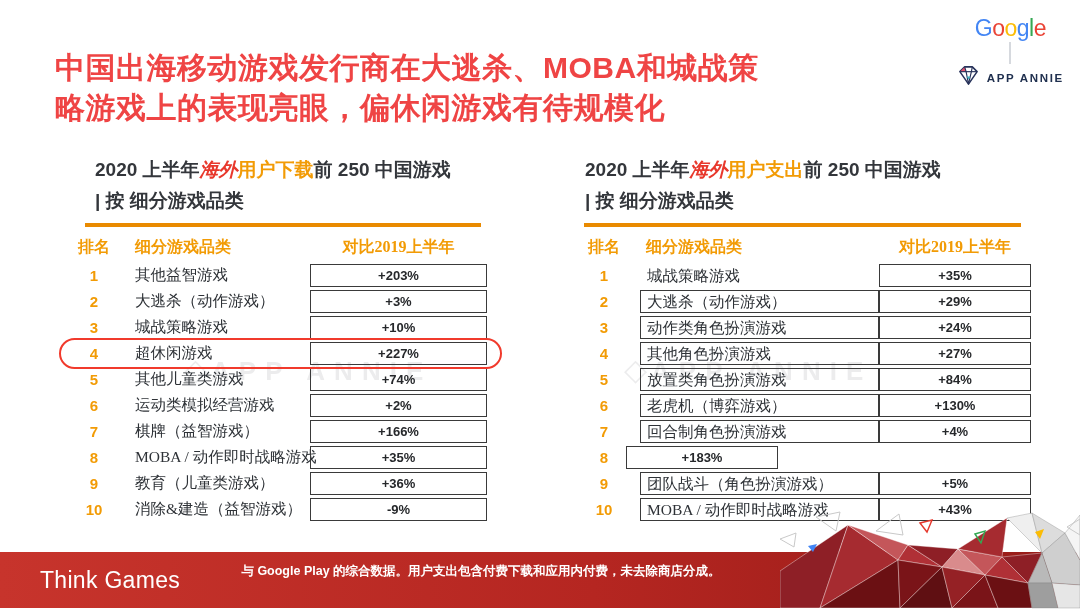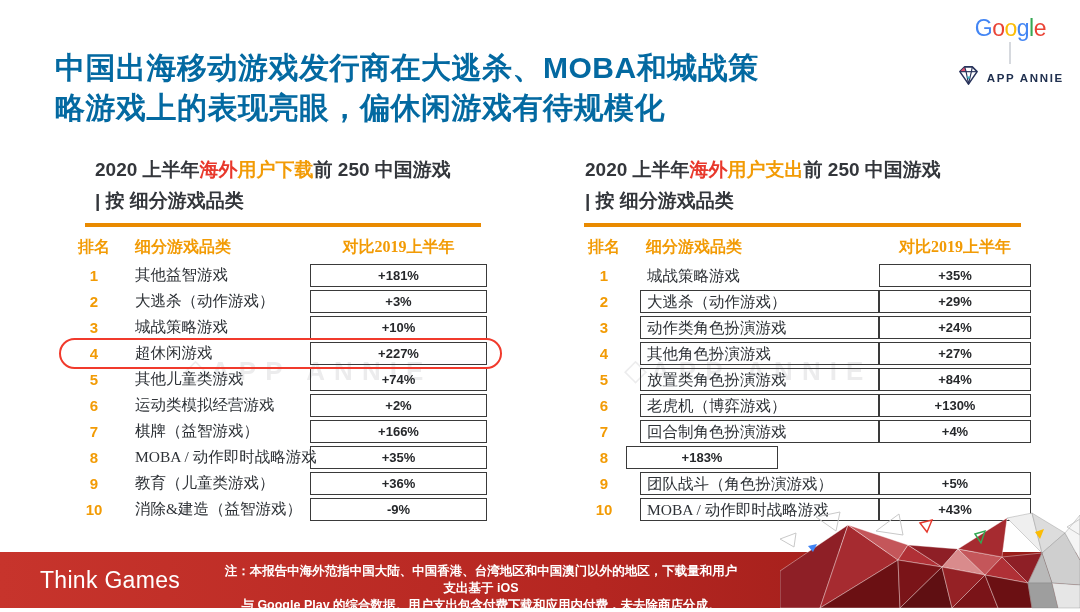--- a/index.html
+++ b/index.html
@@ -19,7 +19,7 @@
 
   
   .title { position:absolute; left:55px; top:48px; font-size:30px; font-weight:bold;
-           line-height:40px; color:#0369a1; letter-spacing:0.5px; }
+           line-height:40px; color:#ef4444; letter-spacing:0.5px; }
 
   
   .panel { position:absolute; top:155px; height:380px; }

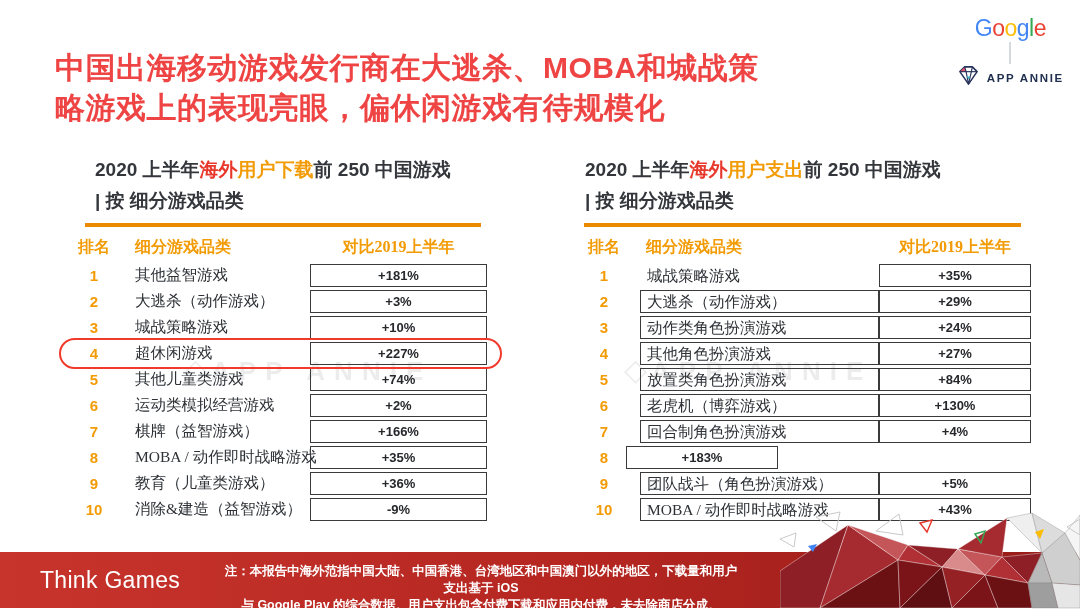--- a/index.html
+++ b/index.html
@@ -29,7 +29,7 @@
   .subtitle { position:absolute; top:2px; font-size:19px; font-weight:bold; color:#33363b; line-height:26px; }
   .panel--dl .subtitle { left:23px; }
   .panel--rev .subtitle { left:3px; }
-  .subtitle .red    { color:#e8382c; }
+  .subtitle .red    { color:#e8382c;font-style:italic; }
   .subtitle .orange { color:#f29b05; }
   .subtitle-line2 { margin-top:5px; }
 

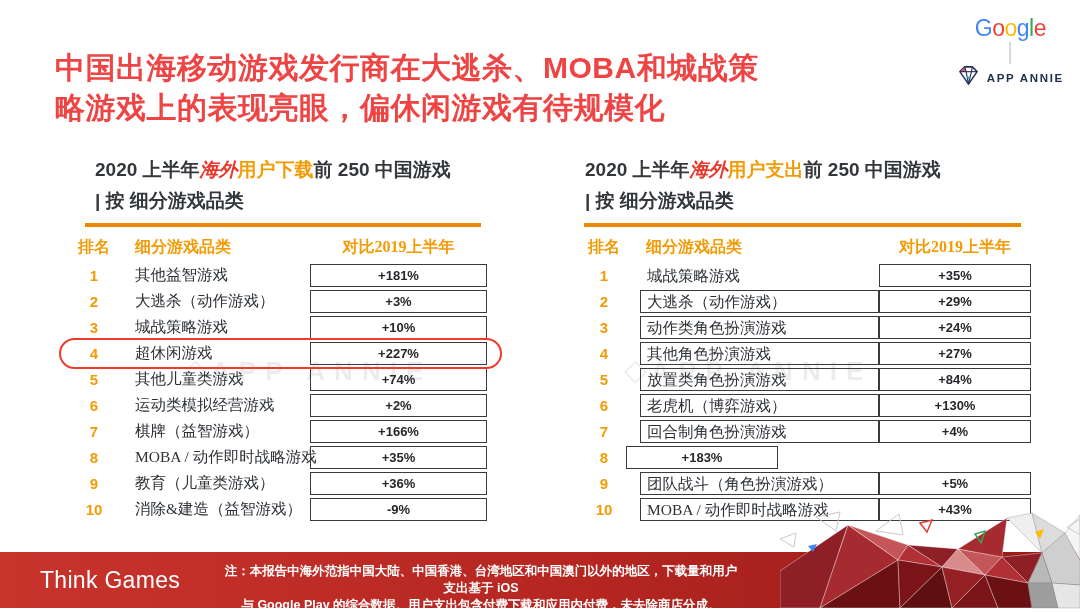--- a/index.html
+++ b/index.html
@@ -125,7 +125,7 @@
       <div class="trow">
         <div class="cell-rank">1</div>
         <div class="cell-cat">其他益智游戏</div>
-        <div class="cell-val">+181%</div>
+        <div class="cell-val">+203%</div>
       </div>
 
       <div class="trow">

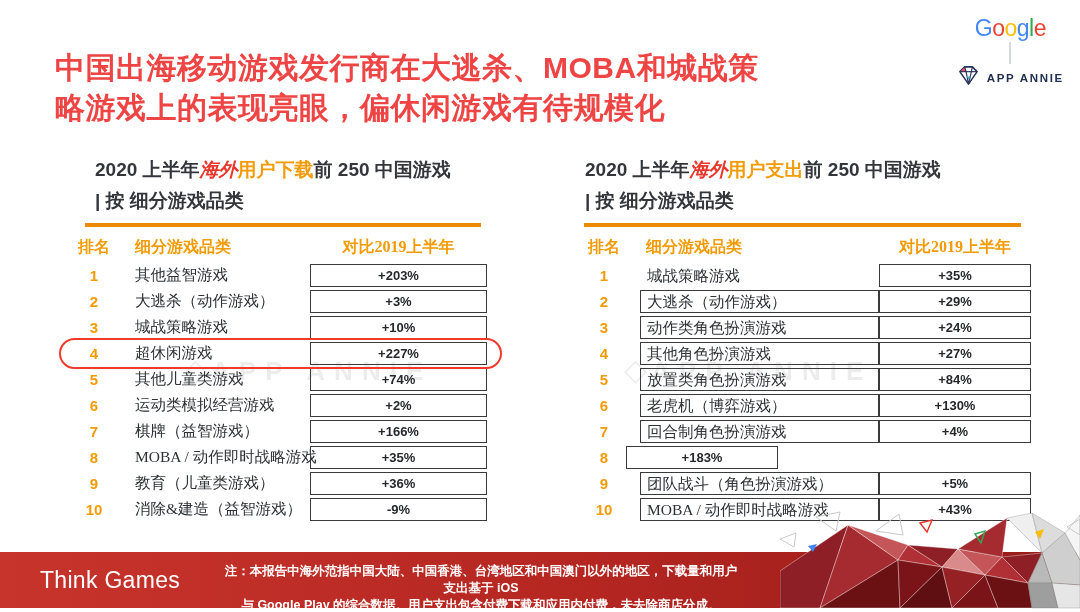--- a/index.html
+++ b/index.html
@@ -268,7 +268,6 @@
 <div class="footer">
   <div class="footer-brand">Think Games</div>
   <div class="footer-note">
-    <div>注：本报告中海外范指中国大陆、中国香港、台湾地区和中国澳门以外的地区，下载量和用户支出基于 iOS</div>
     <div>与 Google Play 的综合数据。用户支出包含付费下载和应用内付费，未去除商店分成。</div>
   </div>
 </div>

